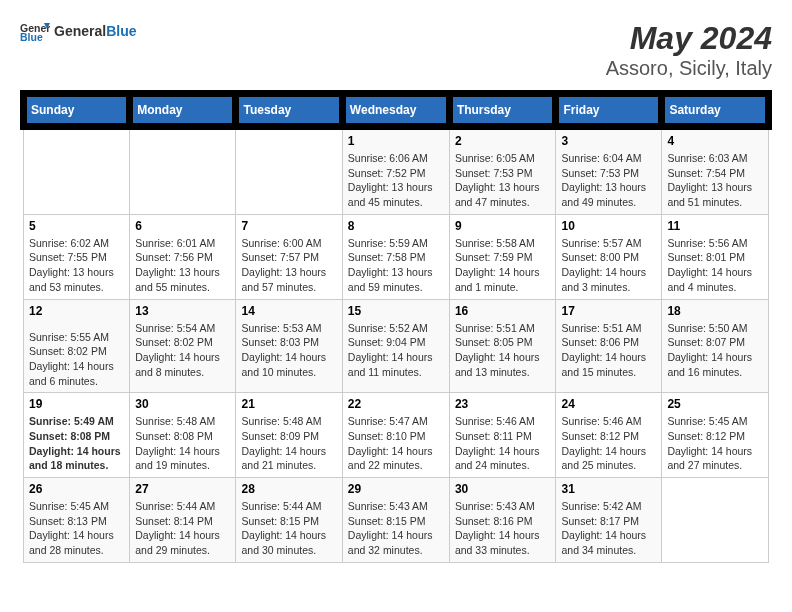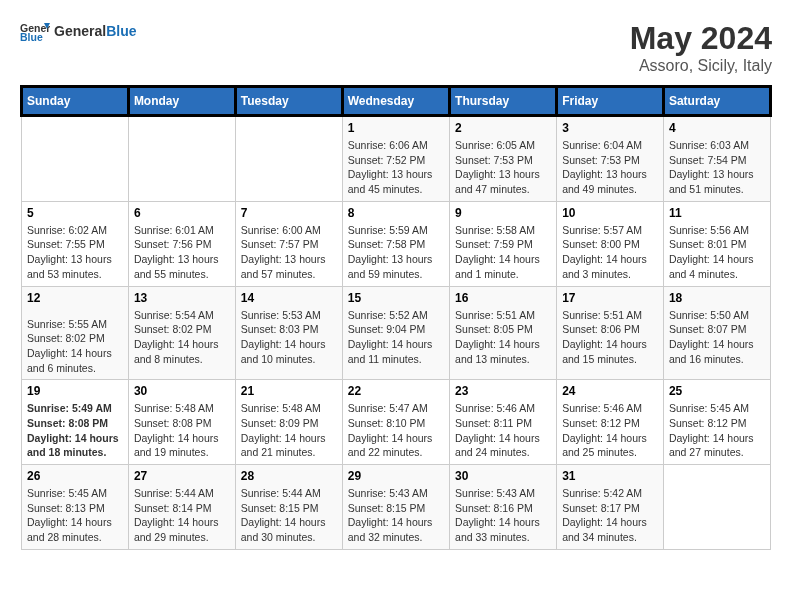--- a/index.html
+++ b/index.html
@@ -32,6 +32,7 @@
       font-size: 32px;
       font-weight: bold;
       color: #333;
+      font-style: italic;
     }
     .subtitle {
       font-size: 16px;

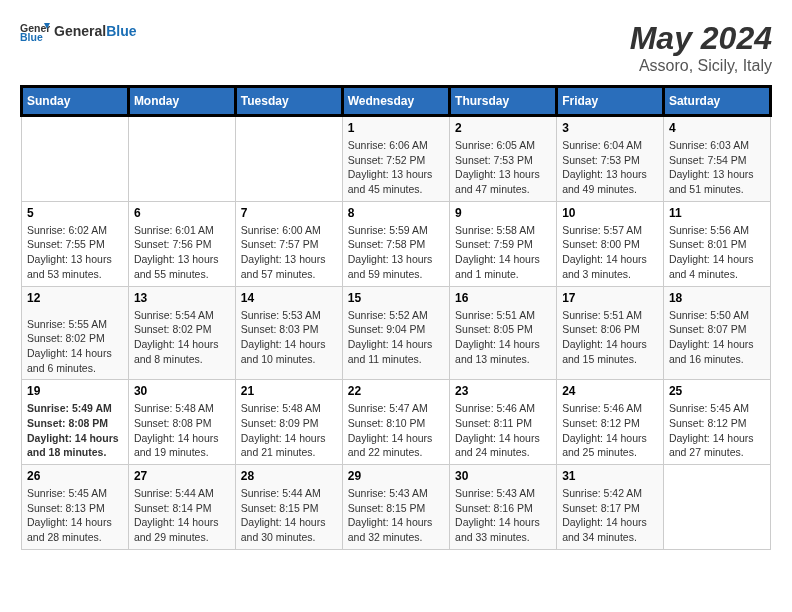--- a/index.html
+++ b/index.html
@@ -35,7 +35,7 @@
       font-style: italic;
     }
     .subtitle {
-      font-size: 16px;
+      font-size: 20px;
       color: #555;
     }
     table {

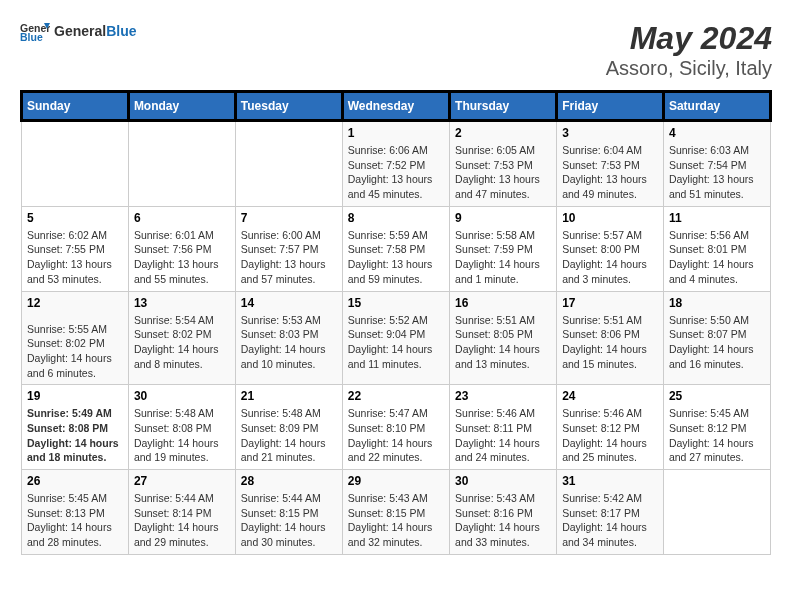--- a/index.html
+++ b/index.html
@@ -50,7 +50,7 @@
       text-align: left;
       font-size: 12px;
       font-weight: bold;
-      border: 3px solid #000000;
+      border: 7px solid #000000;
     }
     tbody tr td {
       border: 1px solid #ccc;

